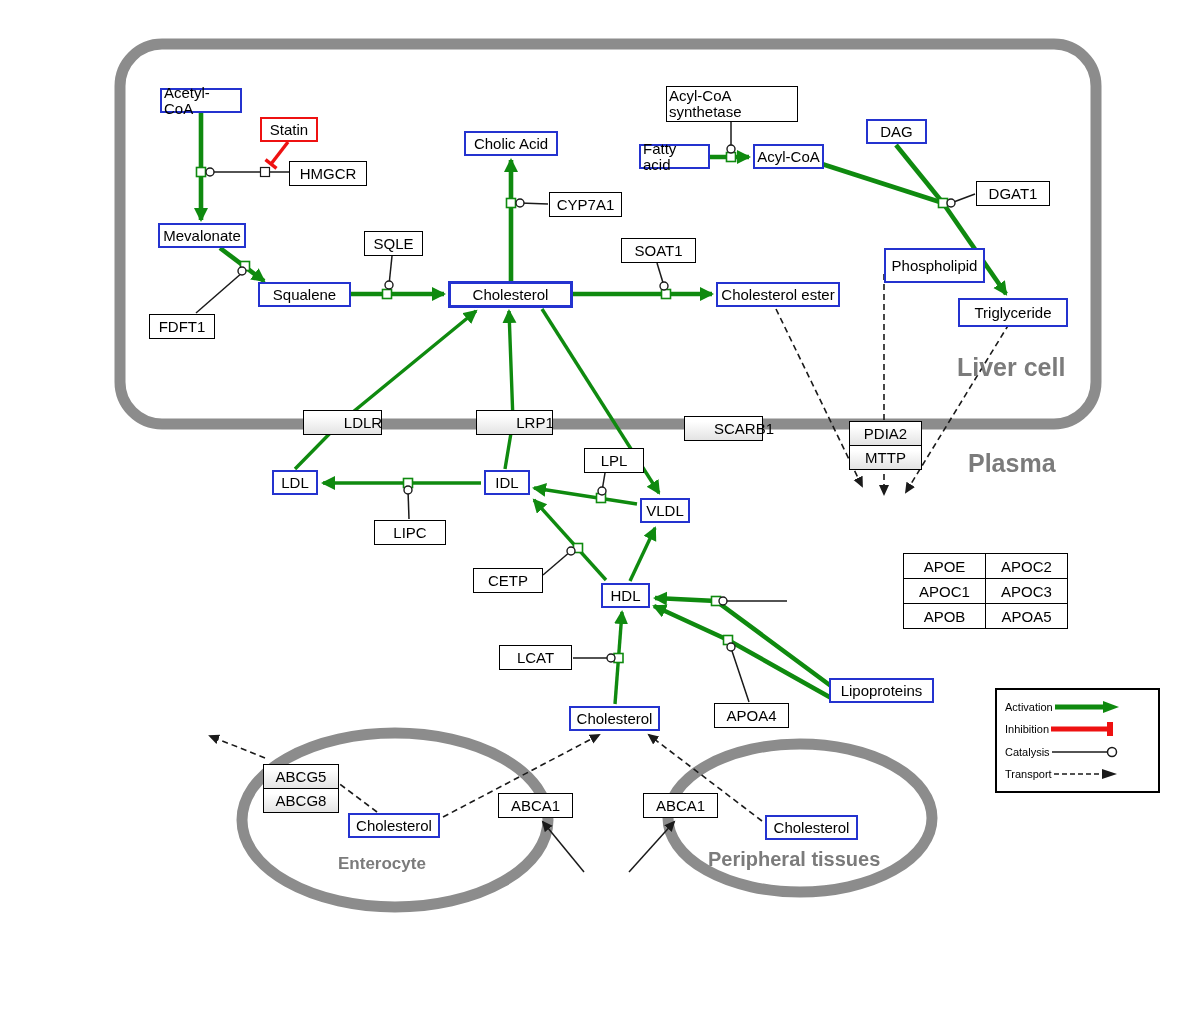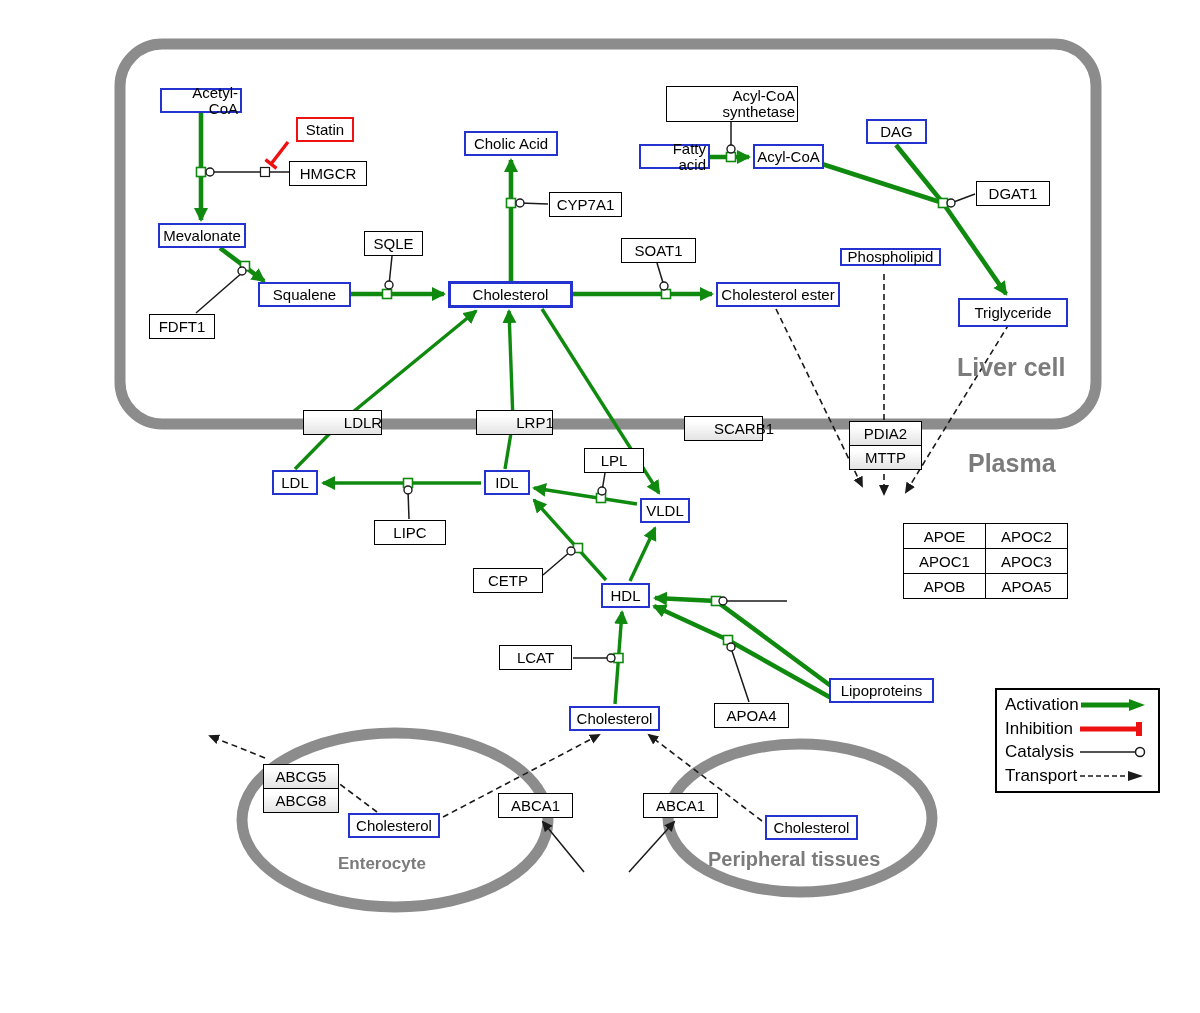--- a/index.html
+++ b/index.html
@@ -8,7 +8,7 @@
   .stage { position:relative; width:1200px; height:1013px; font-family:"Liberation Sans",sans-serif; background:#fff; overflow:hidden; }
   .edges { position:absolute; left:0; top:0; }
   .node { position:absolute; box-sizing:border-box; display:flex; align-items:center; justify-content:center;
-          text-align:right; background:#fff; font-size:15px; line-height:16px; color:#000; padding:0 2px; }
+          text-align:left; background:#fff; font-size:15px; line-height:16px; color:#000; padding:0 2px; }
   .metab { border:2px solid var(--blue); }
   .hub { border-width:3px; }
   .enz { border:1px solid #000; }

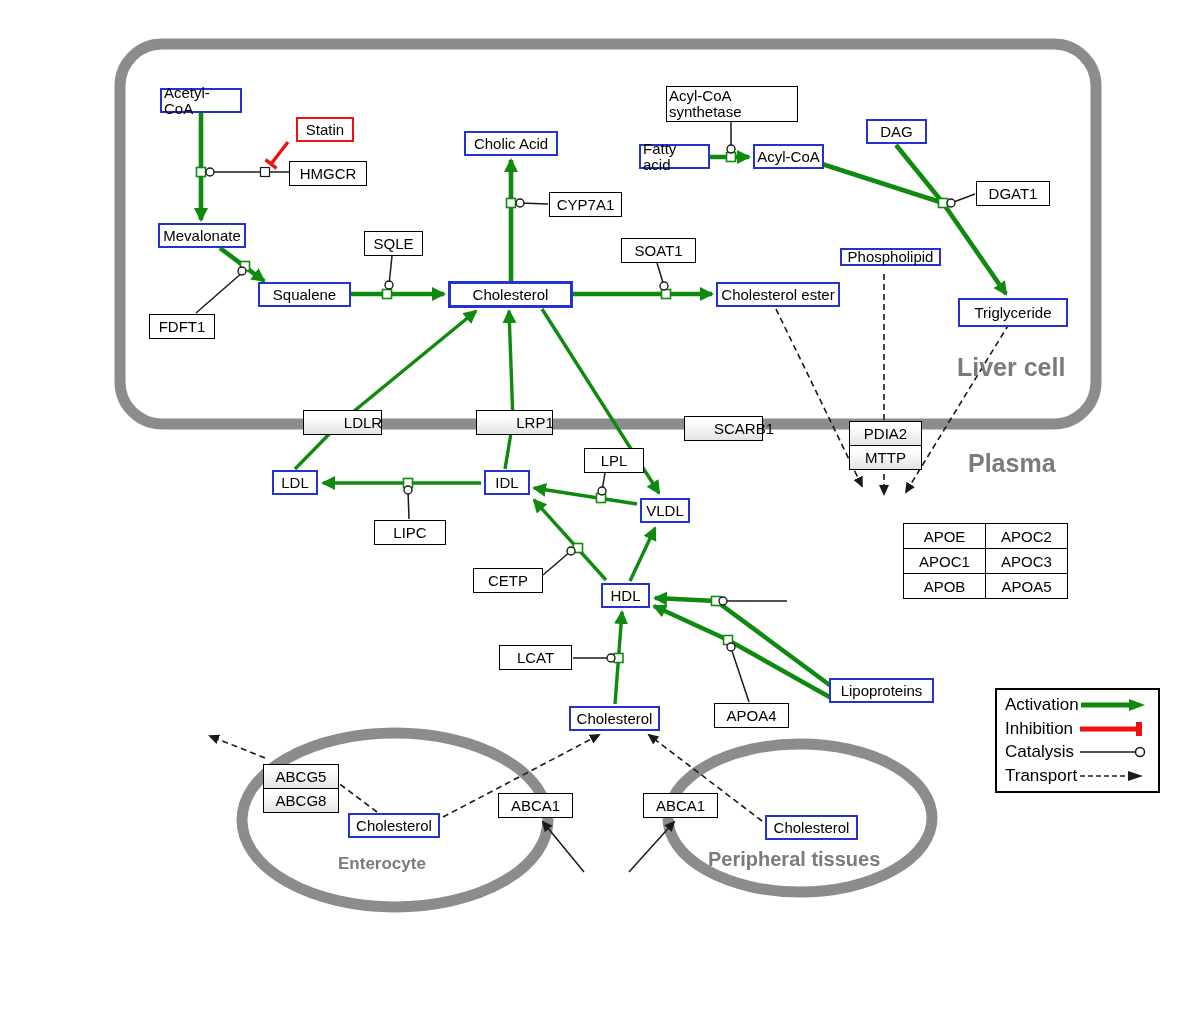--- a/index.html
+++ b/index.html
@@ -12,7 +12,7 @@
   .metab { border:2px solid var(--blue); }
   .hub { border-width:3px; }
   .enz { border:1px solid #000; }
-  .inhibitor { border:2px solid var(--red);margin-left:36px; }
+  .inhibitor { border:2px solid var(--red); }
   .gradbg { background:linear-gradient(180deg,#ffffff 20%,#e3e3e3 100%);padding-left:43px; }
   .stack { position:absolute; }
   .stack .row { box-sizing:border-box; height:25px; border:1px solid #000; display:flex; align-items:center;

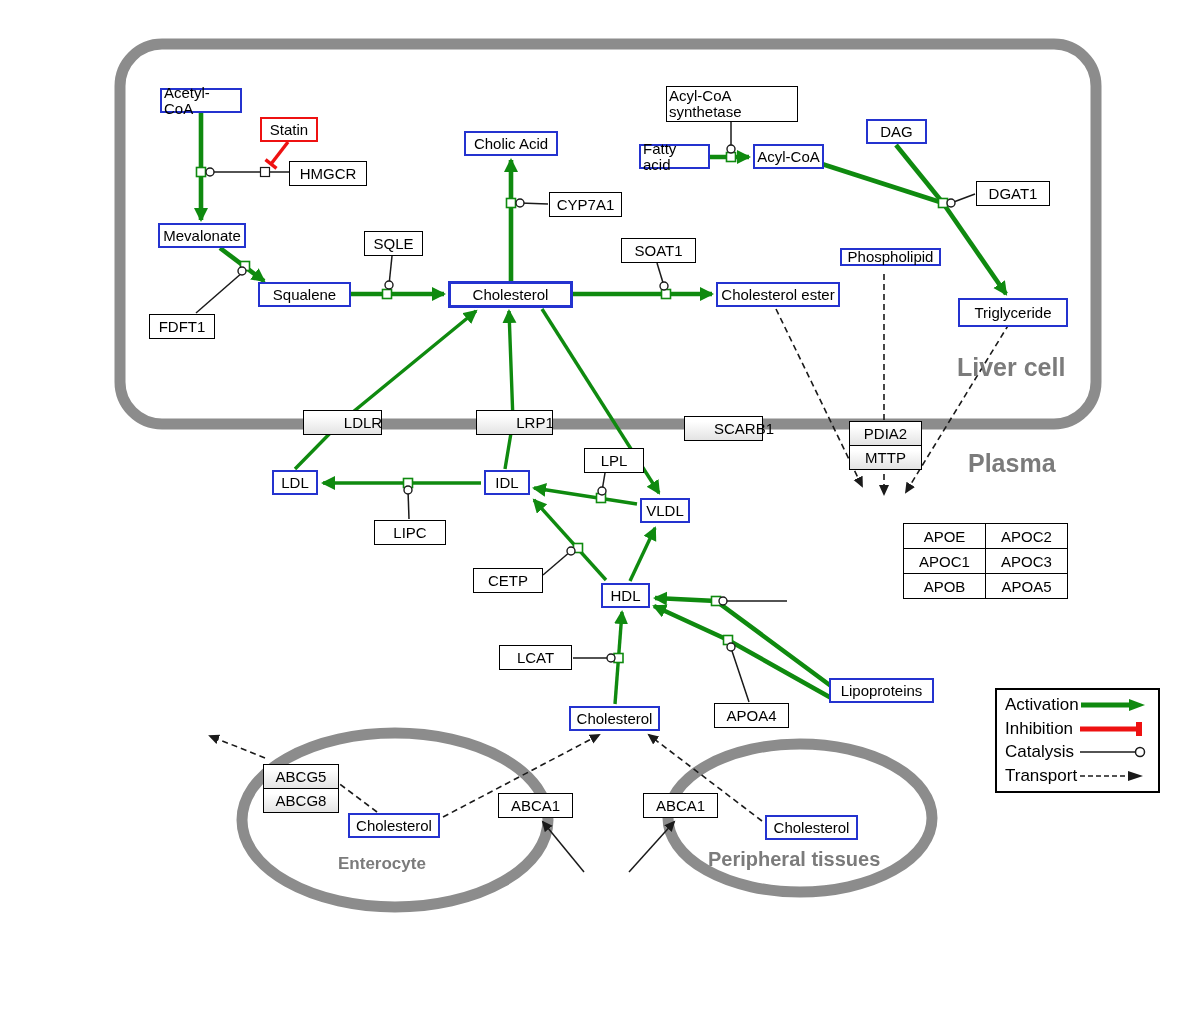--- a/index.html
+++ b/index.html
@@ -158,7 +158,7 @@
   <div class="node metab" style="left:639px;top:144px;width:71px;height:25px">Fatty acid</div>
   <div class="node metab" style="left:753px;top:144px;width:71px;height:25px">Acyl-CoA</div>
   <div class="node metab" style="left:866px;top:119px;width:61px;height:25px">DAG</div>
-  <div class="node metab" style="left:840px;top:248px;width:101px;height:18px">Phospholipid</div>
+  <div class="node metab" style="left:884px;top:248px;width:101px;height:35px">Phospholipid</div>
   <div class="node metab" style="left:958px;top:298px;width:110px;height:29px">Triglyceride</div>
   <div class="node metab" style="left:272px;top:470px;width:46px;height:25px">LDL</div>
   <div class="node metab" style="left:484px;top:470px;width:46px;height:25px">IDL</div>

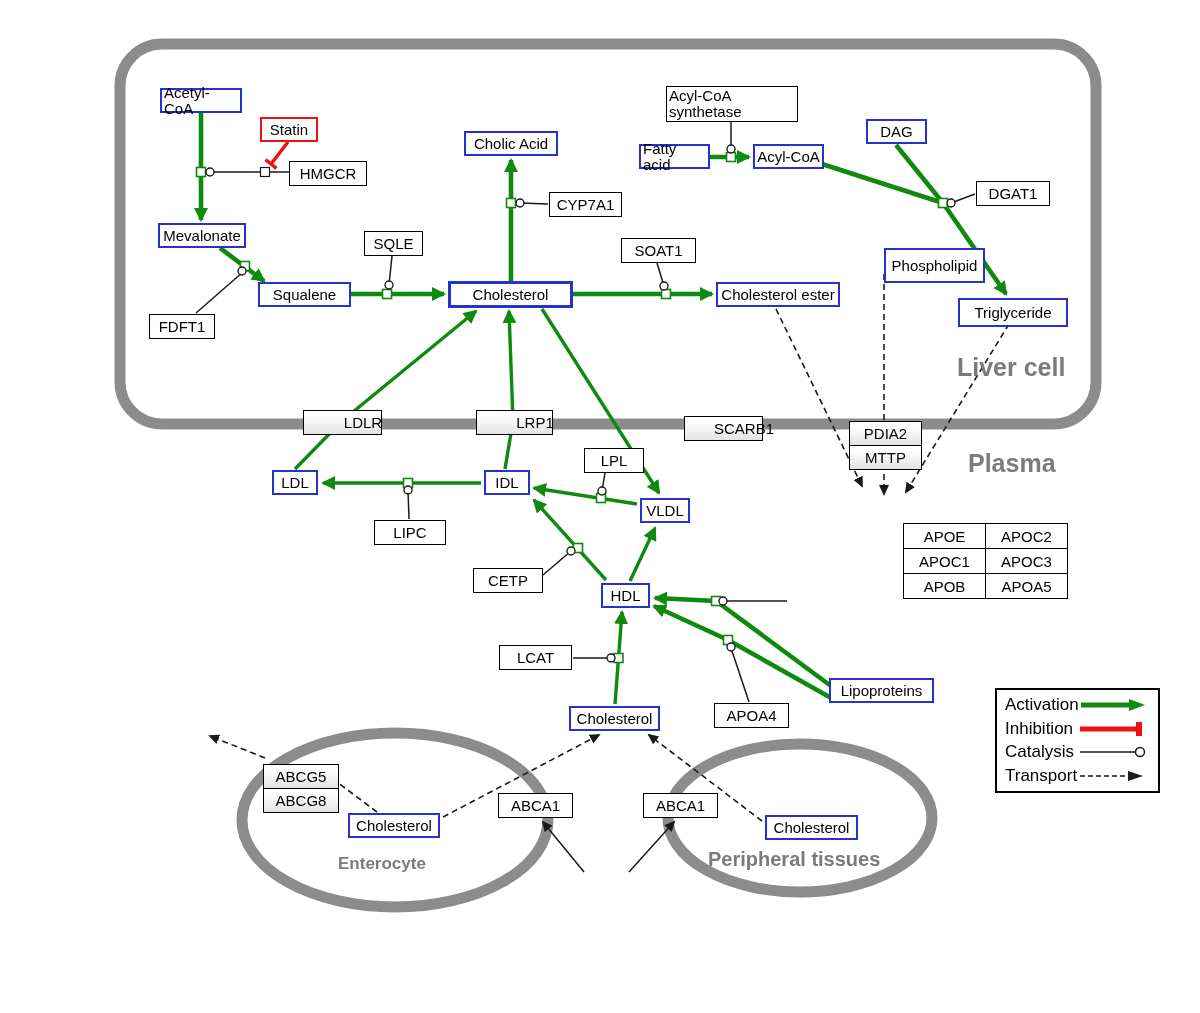--- a/index.html
+++ b/index.html
@@ -18,7 +18,7 @@
   .stack .row { box-sizing:border-box; height:25px; border:1px solid #000; display:flex; align-items:center;
                 justify-content:center; font-size:15px; background:linear-gradient(180deg,#ffffff 20%,#e3e3e3 100%);margin-top:38px; }
   .stack .row + .row { margin-top:-1px; }
-  .apo { position:absolute; border-collapse:collapse; }
+  .apo { position:absolute; border-collapse:collapse;margin-top:30px; }
   .apo td { box-sizing:border-box; border:1px solid #000; width:82px; height:25px; text-align:center; font-size:15px; background:#fff; }
   .rlabel { position:absolute; font-weight:bold; color:#7b7b7b; white-space:nowrap; }
   .legend { position:absolute; left:995px; top:688px; width:165px; height:105px; box-sizing:border-box;

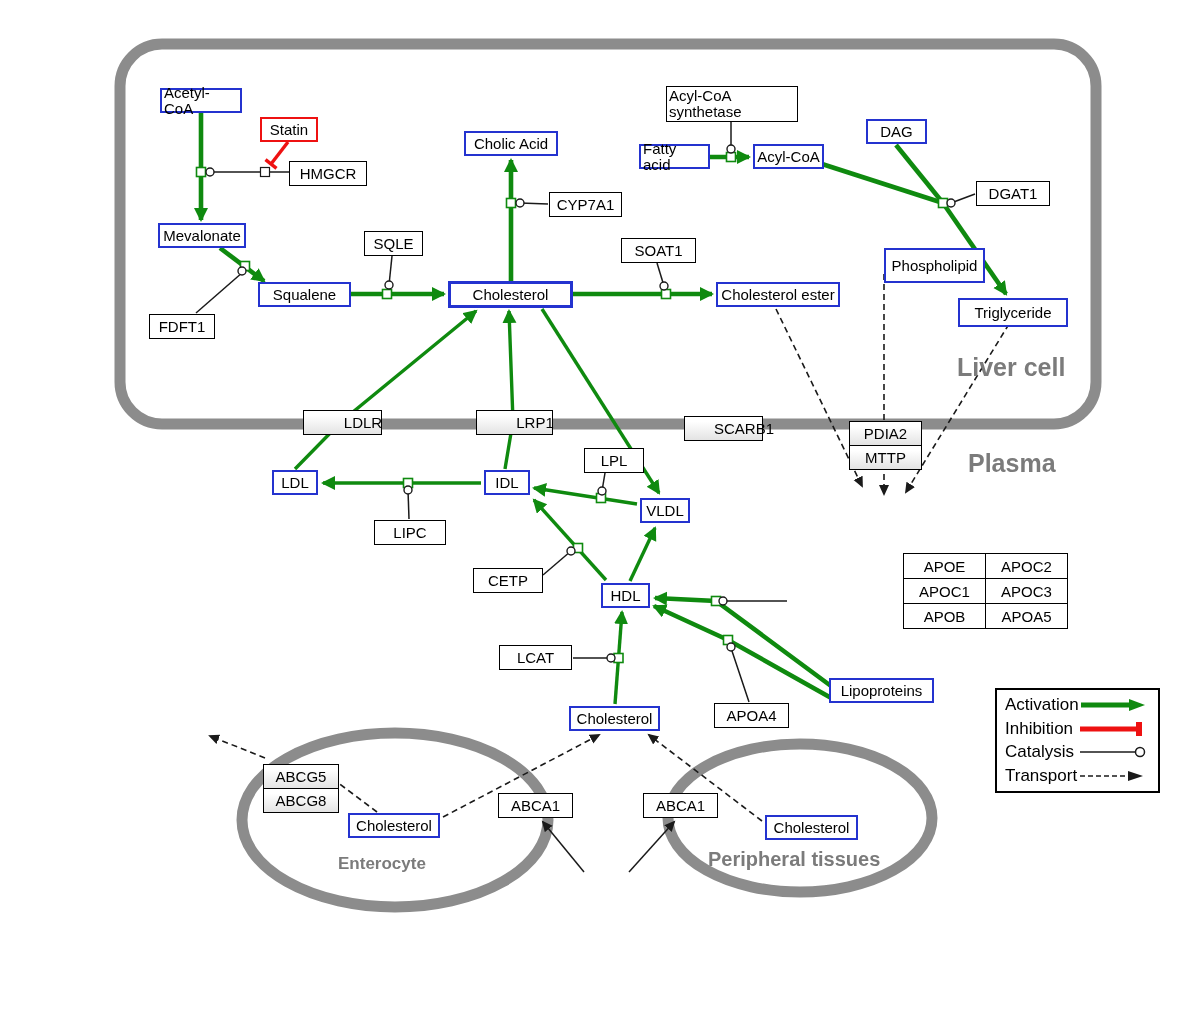--- a/index.html
+++ b/index.html
@@ -23,7 +23,7 @@
   .rlabel { position:absolute; font-weight:bold; color:#7b7b7b; white-space:nowrap; }
   .legend { position:absolute; left:995px; top:688px; width:165px; height:105px; box-sizing:border-box;
             border:2px solid #000; background:#fff; display:flex; flex-direction:column; justify-content:space-evenly; padding:2px 8px; }
-  .lrow { display:flex; align-items:center; justify-content:space-between; font-size:17px; color:#000; }
+  .lrow { display:flex; align-items:center; justify-content:flex-start; font-size:11px; color:#000; }
   .act line, .act polyline { stroke:var(--green); stroke-width:3.4; fill:none; }
   .act .thick { stroke-width:4.6; }
   .cat line { stroke:#1a1a1a; stroke-width:1.5; }

